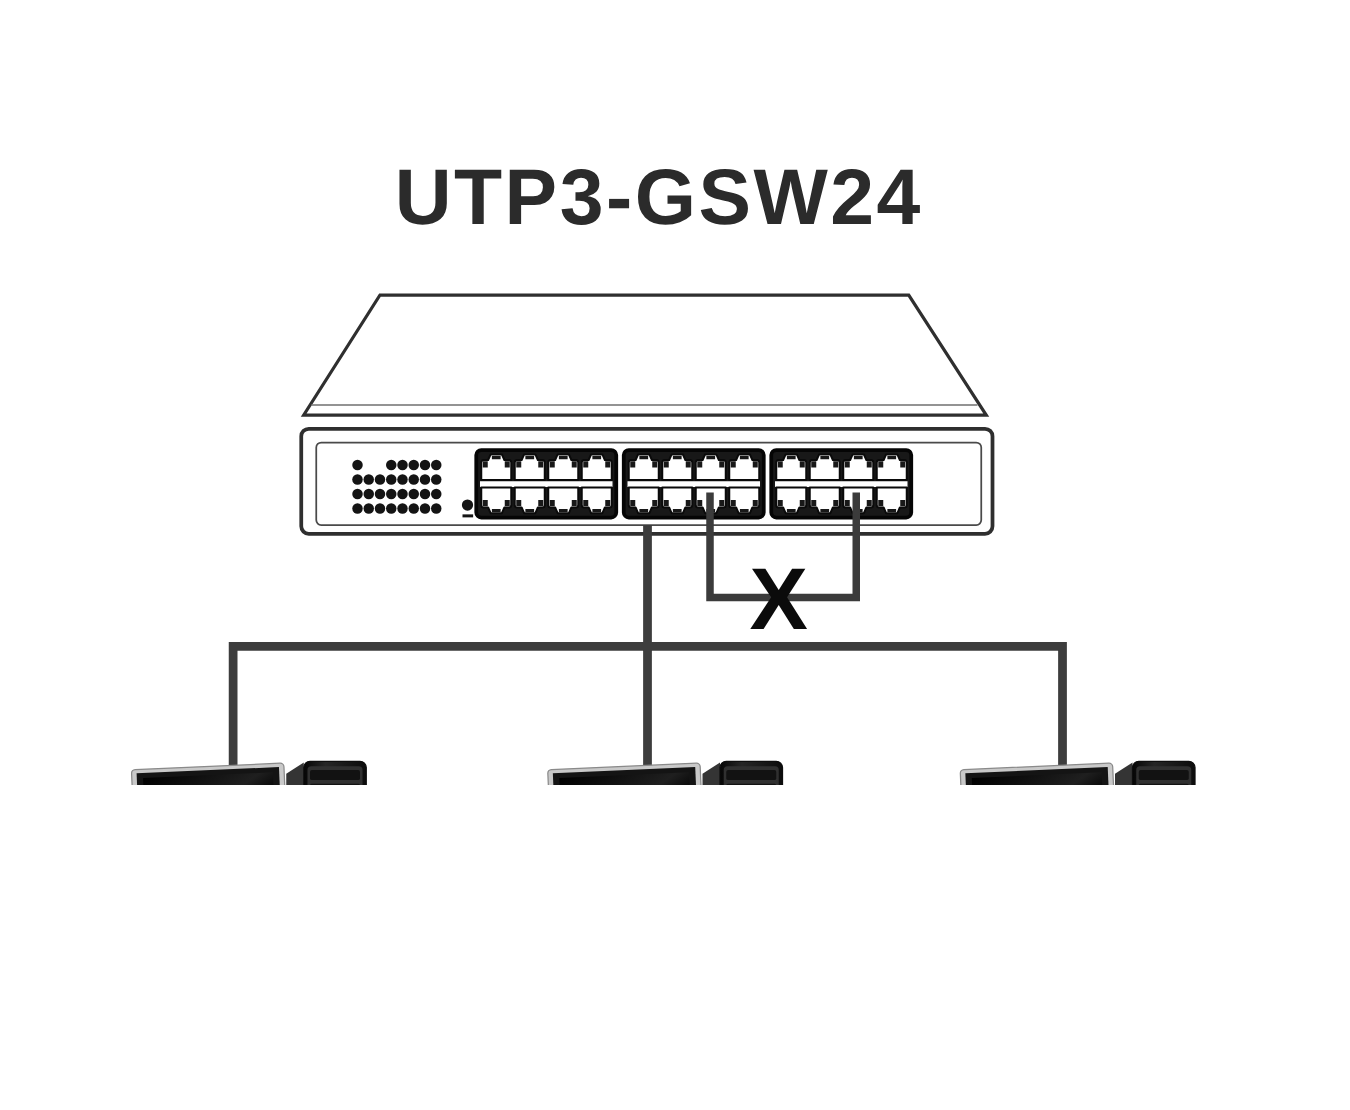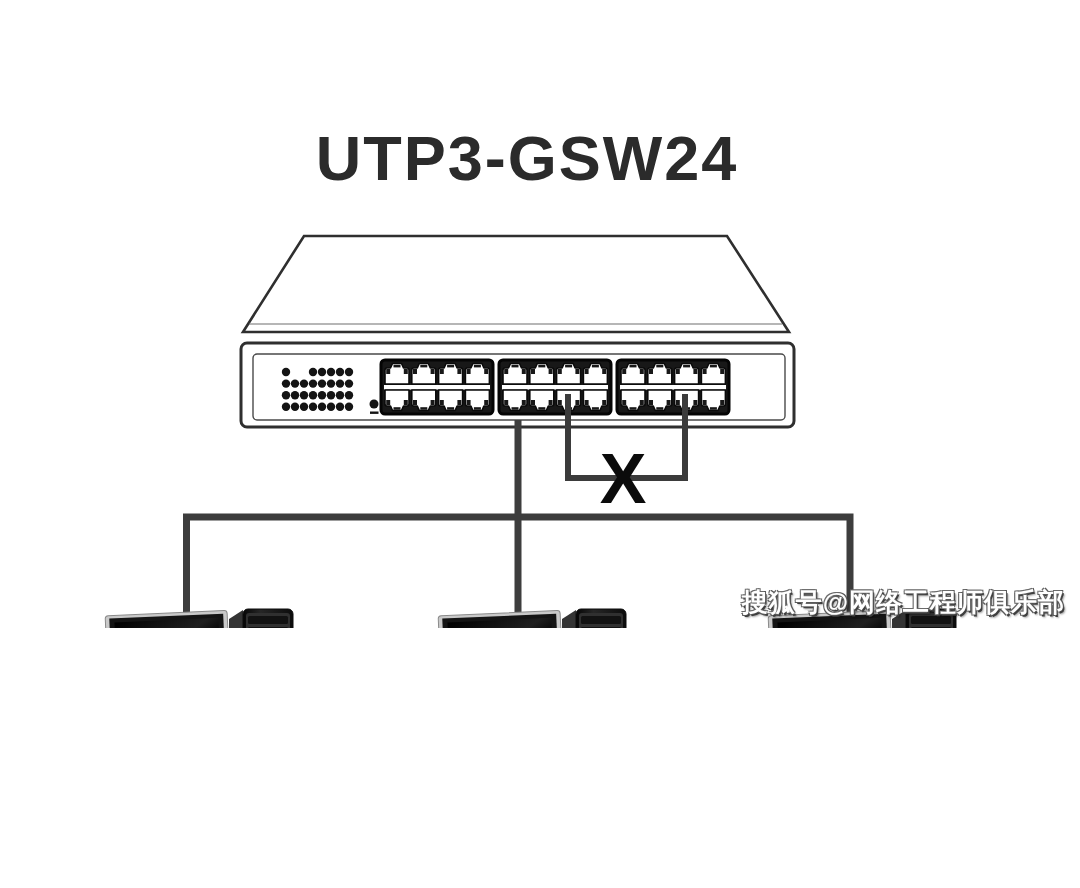--- a/index.html
+++ b/index.html
@@ -252,7 +252,6 @@
     <use href="#pc-art" x="758" y="597"></use>
   </svg>
 
-  <div class="watermark">搜狐号@网络工程师俱乐部</div>
 </div>
 
 </body></html>

